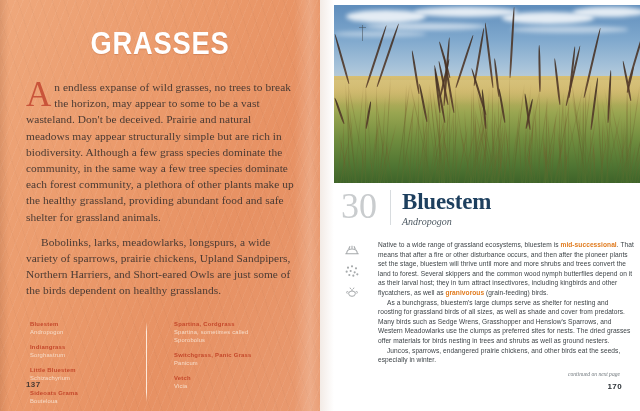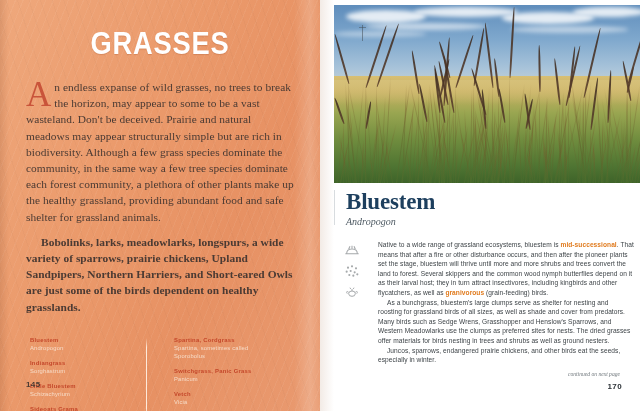--- a/index.html
+++ b/index.html
@@ -582,6 +582,7 @@
     </div>
 
     <div class="species-head">
+      <div class="num">30</div>
       <div class="head-rule"></div>
       <div class="head-text">
         <h2 class="common-name">Bluestem</h2>

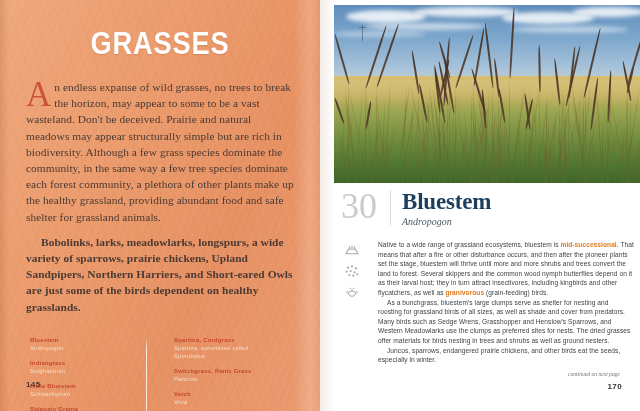--- a/index.html
+++ b/index.html
@@ -63,7 +63,7 @@
     font-family:"Liberation Serif", serif;
   }
   .intro p{margin:0;}
-  .intro p + p{margin-top:9px;text-indent:15px;font-weight:bold;}
+  .intro p + p{margin-top:9px;text-indent:15px;}
 
   
   .species-block{

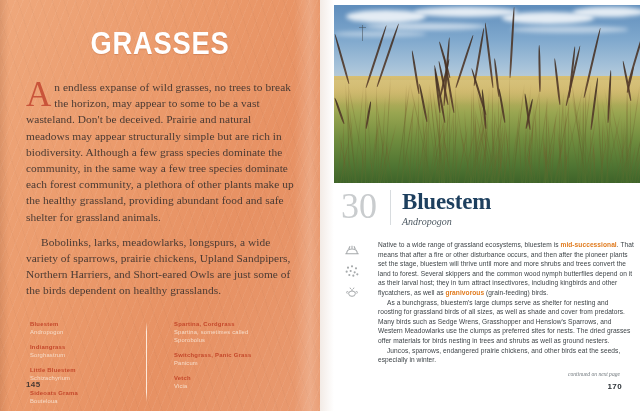--- a/index.html
+++ b/index.html
@@ -321,7 +321,7 @@
       </div>
     </div>
 
-    <div class="folio-left">145</div>
+    <div class="folio-left">137</div>
   </div>
 
   <div class="page-right">

